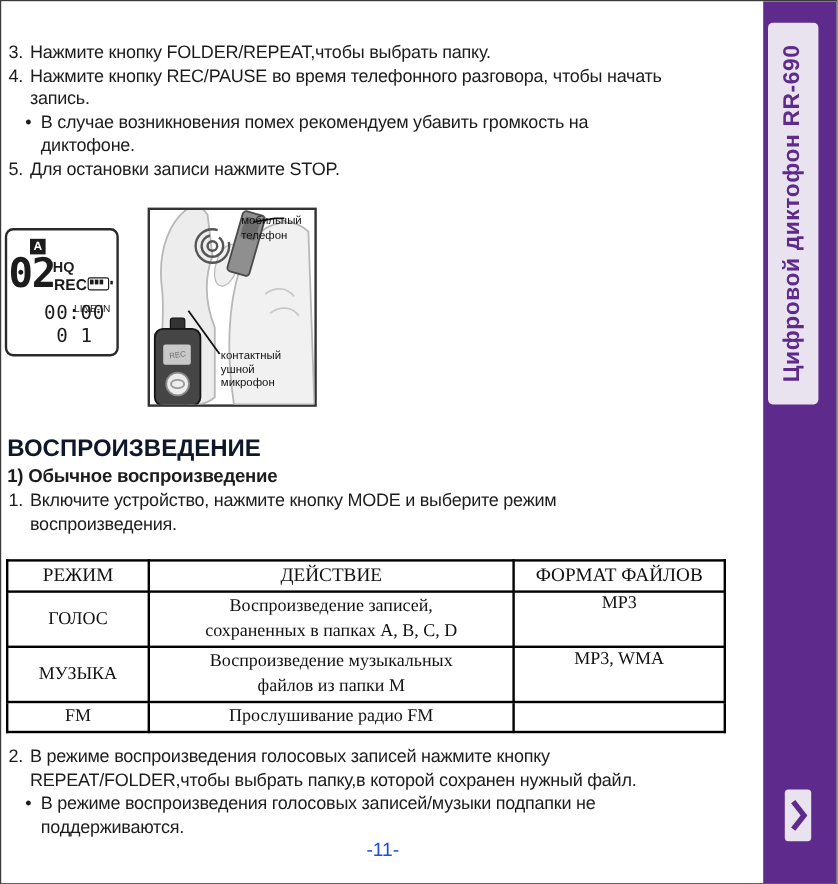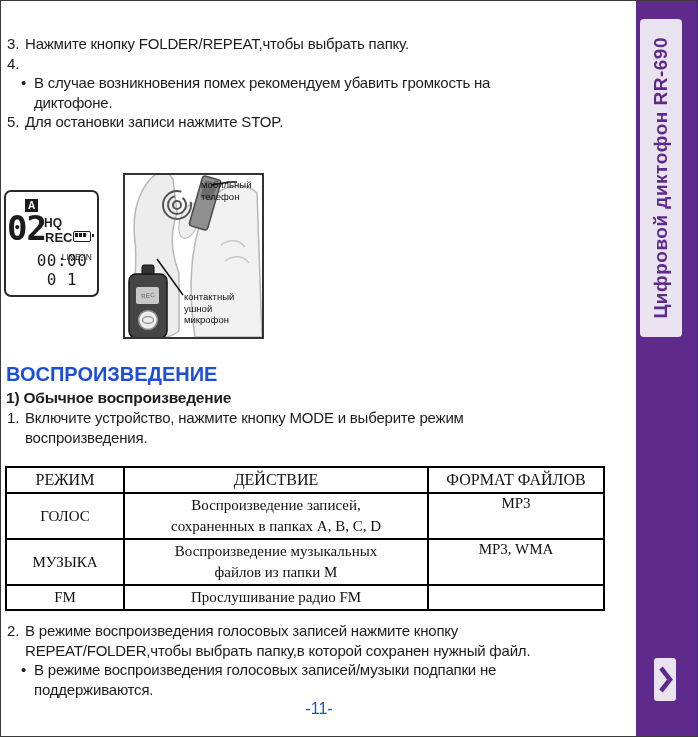--- a/index.html
+++ b/index.html
@@ -96,6 +96,8 @@
     </div>
     <div class="li">
       <span class="marker">4.</span>
+      <span class="t">Нажмите кнопку REC/PAUSE во время телефонного разговора, чтобы начать
+запись.</span>
     </div>
     <div class="li bullet">
       <span class="marker">•</span>

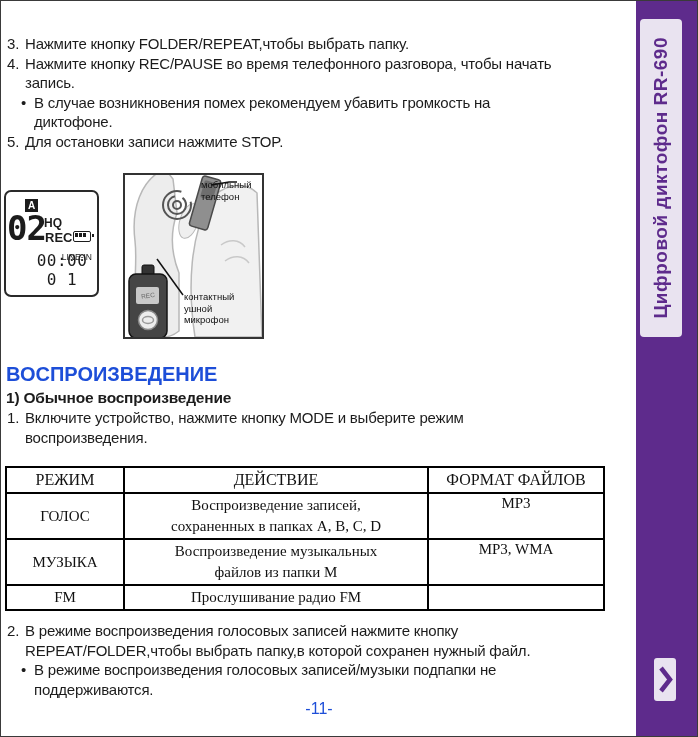--- a/index.html
+++ b/index.html
@@ -164,7 +164,7 @@
 микрофон</div>
   </div>
 
-  <div class="h1" style="color: #1d4ed8;">ВОСПРОИЗВЕДЕНИЕ</div>
+  <div class="h1" style="color: #0f172a;">ВОСПРОИЗВЕДЕНИЕ</div>
   <div class="h2">1) Обычное воспроизведение</div>
   <div class="textblock" style="top:407px;">
     <div class="li">

